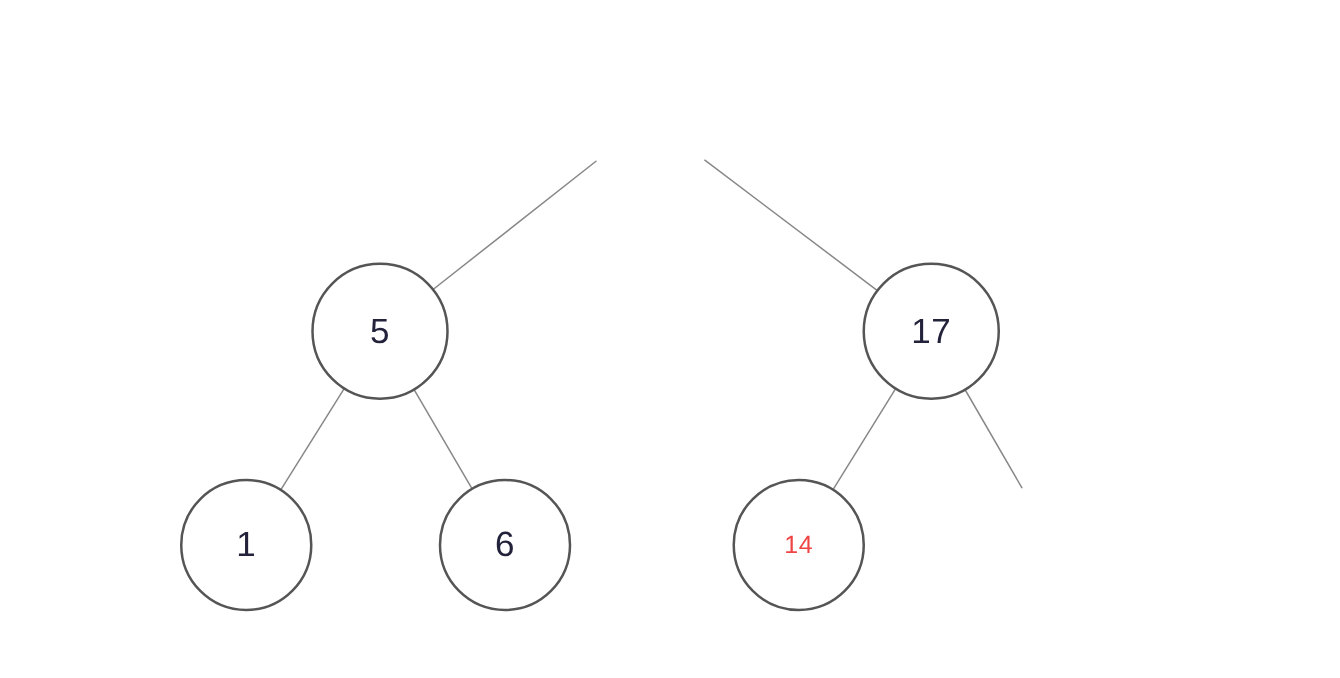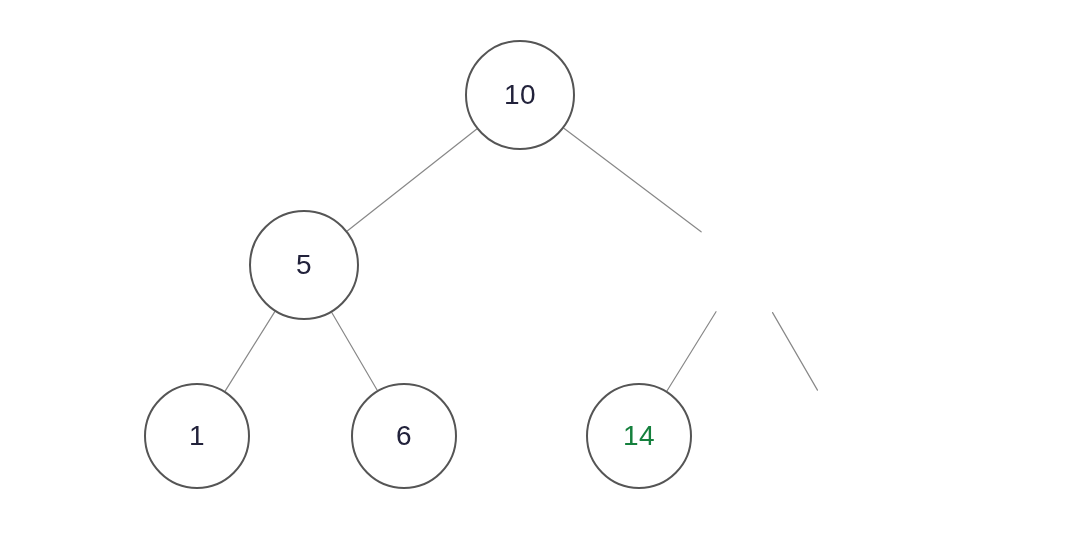--- a/index.html
+++ b/index.html
@@ -53,9 +53,6 @@
       <line x1="716.02" y1="311.75" x2="666.92" y2="390.95" stroke="#888888" stroke-width="1.2" stroke-linecap="round"></line>
       <line x1="772.56" y1="312.60" x2="817.45" y2="390.13" stroke="#888888" stroke-width="1.2" stroke-linecap="round"></line>
     </svg>
-<div class="tree-node" style="left: 465px; top: 40px; width: 110px; height: 110px; border: 2px solid rgb(85, 85, 85); background: rgb(255, 255, 255);">
-      <span class="node-label" style="color: rgb(34, 34, 59); font-size: 28px;">10</span>
-    </div>
     <div class="tree-node" style="left: 249px; top: 210px; width: 110px; height: 110px; border: 2px solid rgb(85, 85, 85); background: rgb(255, 255, 255);">
       <span class="node-label" style="color: rgb(34, 34, 59); font-size: 28px;">5</span>
     </div>

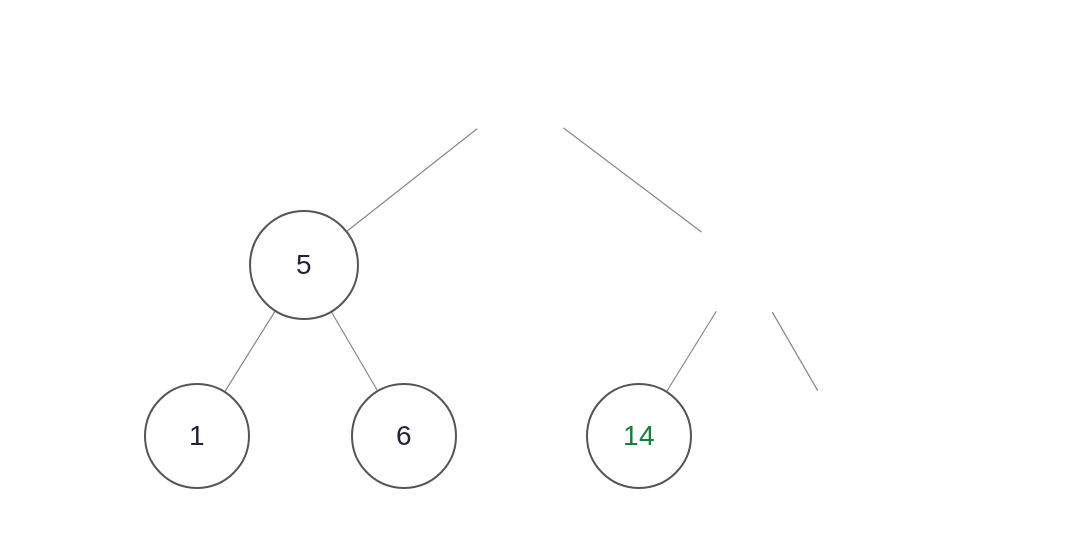--- a/index.html
+++ b/index.html
@@ -56,6 +56,9 @@
     <div class="tree-node" style="left: 249px; top: 210px; width: 110px; height: 110px; border: 2px solid rgb(85, 85, 85); background: rgb(255, 255, 255);">
       <span class="node-label" style="color: rgb(34, 34, 59); font-size: 28px;">5</span>
     </div>
+    <div class="tree-node" style="left: 690px; top: 210px; width: 110px; height: 110px; border: 2px solid rgb(85, 85, 85); background: rgb(255, 255, 255);">
+      <span class="node-label" style="color: rgb(34, 34, 59); font-size: 28px;">17</span>
+    </div>
     <div class="tree-node" style="left: 144px; top: 383px; width: 106px; height: 106px; border: 2px solid rgb(85, 85, 85); background: rgb(255, 255, 255);">
       <span class="node-label" style="color: rgb(34, 34, 59); font-size: 28px;">1</span>
     </div>

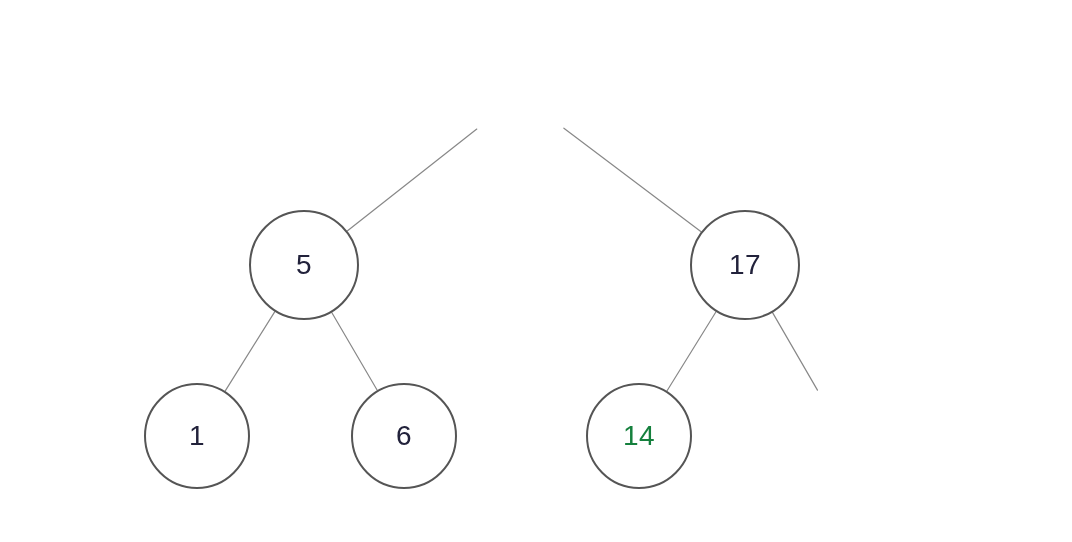--- a/index.html
+++ b/index.html
@@ -66,7 +66,7 @@
       <span class="node-label" style="color: rgb(34, 34, 59); font-size: 28px;">6</span>
     </div>
     <div class="tree-node" style="left: 586px; top: 383px; width: 106px; height: 106px; border: 2px solid rgb(85, 85, 85); background: rgb(255, 255, 255);">
-      <span class="node-label" style="color: #15803d; font-size: 28px;">14</span>
+      <span class="node-label" style="color: #ef4444; font-size: 20px;">14</span>
     </div>
   </div>
 

